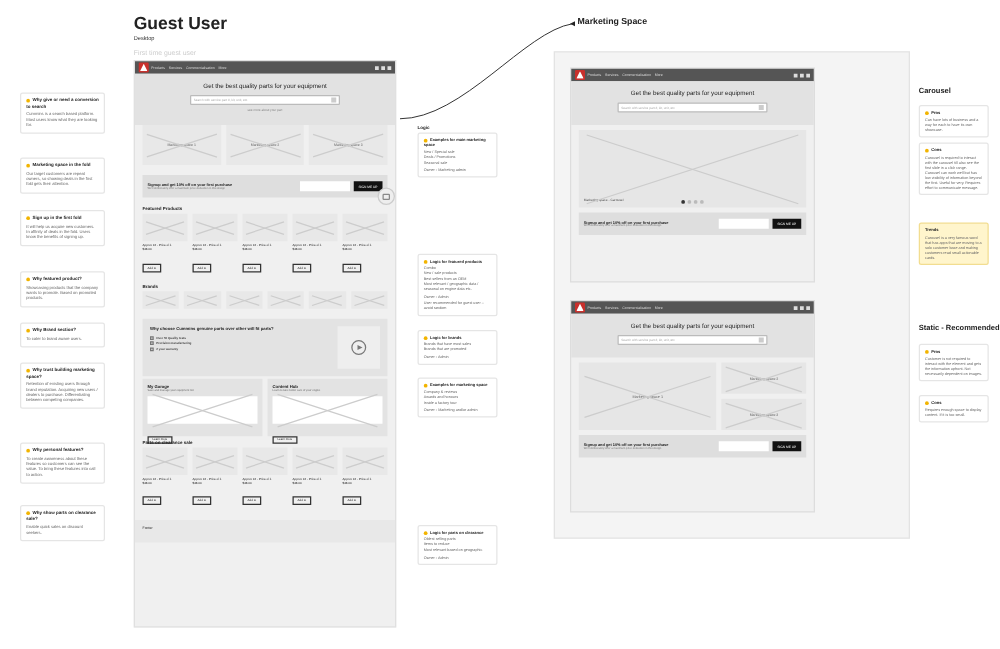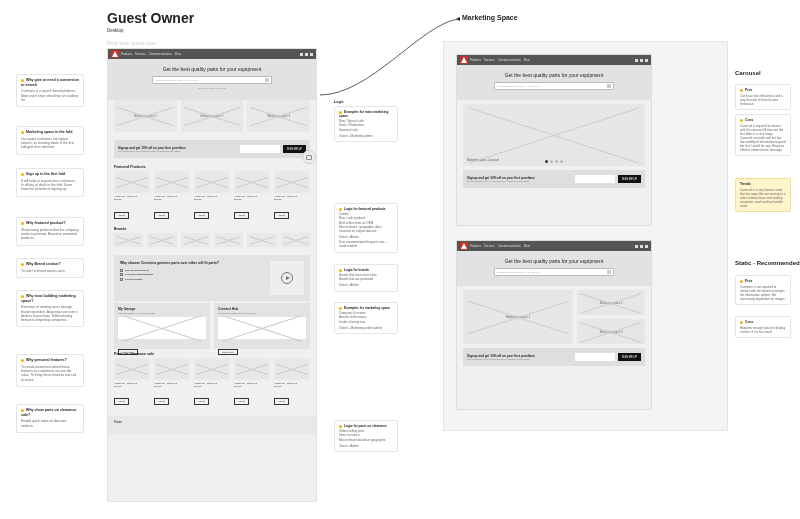--- a/index.html
+++ b/index.html
@@ -133,7 +133,7 @@
 </head>
 <body>
 
-<div class="page-title">Guest Owner</div>
+<div class="page-title">Guest User</div>
 <div class="page-sub">Desktop</div>
 <div class="sub-heading">First time guest user</div>
 <div class="marketing-title">Marketing Space</div>

